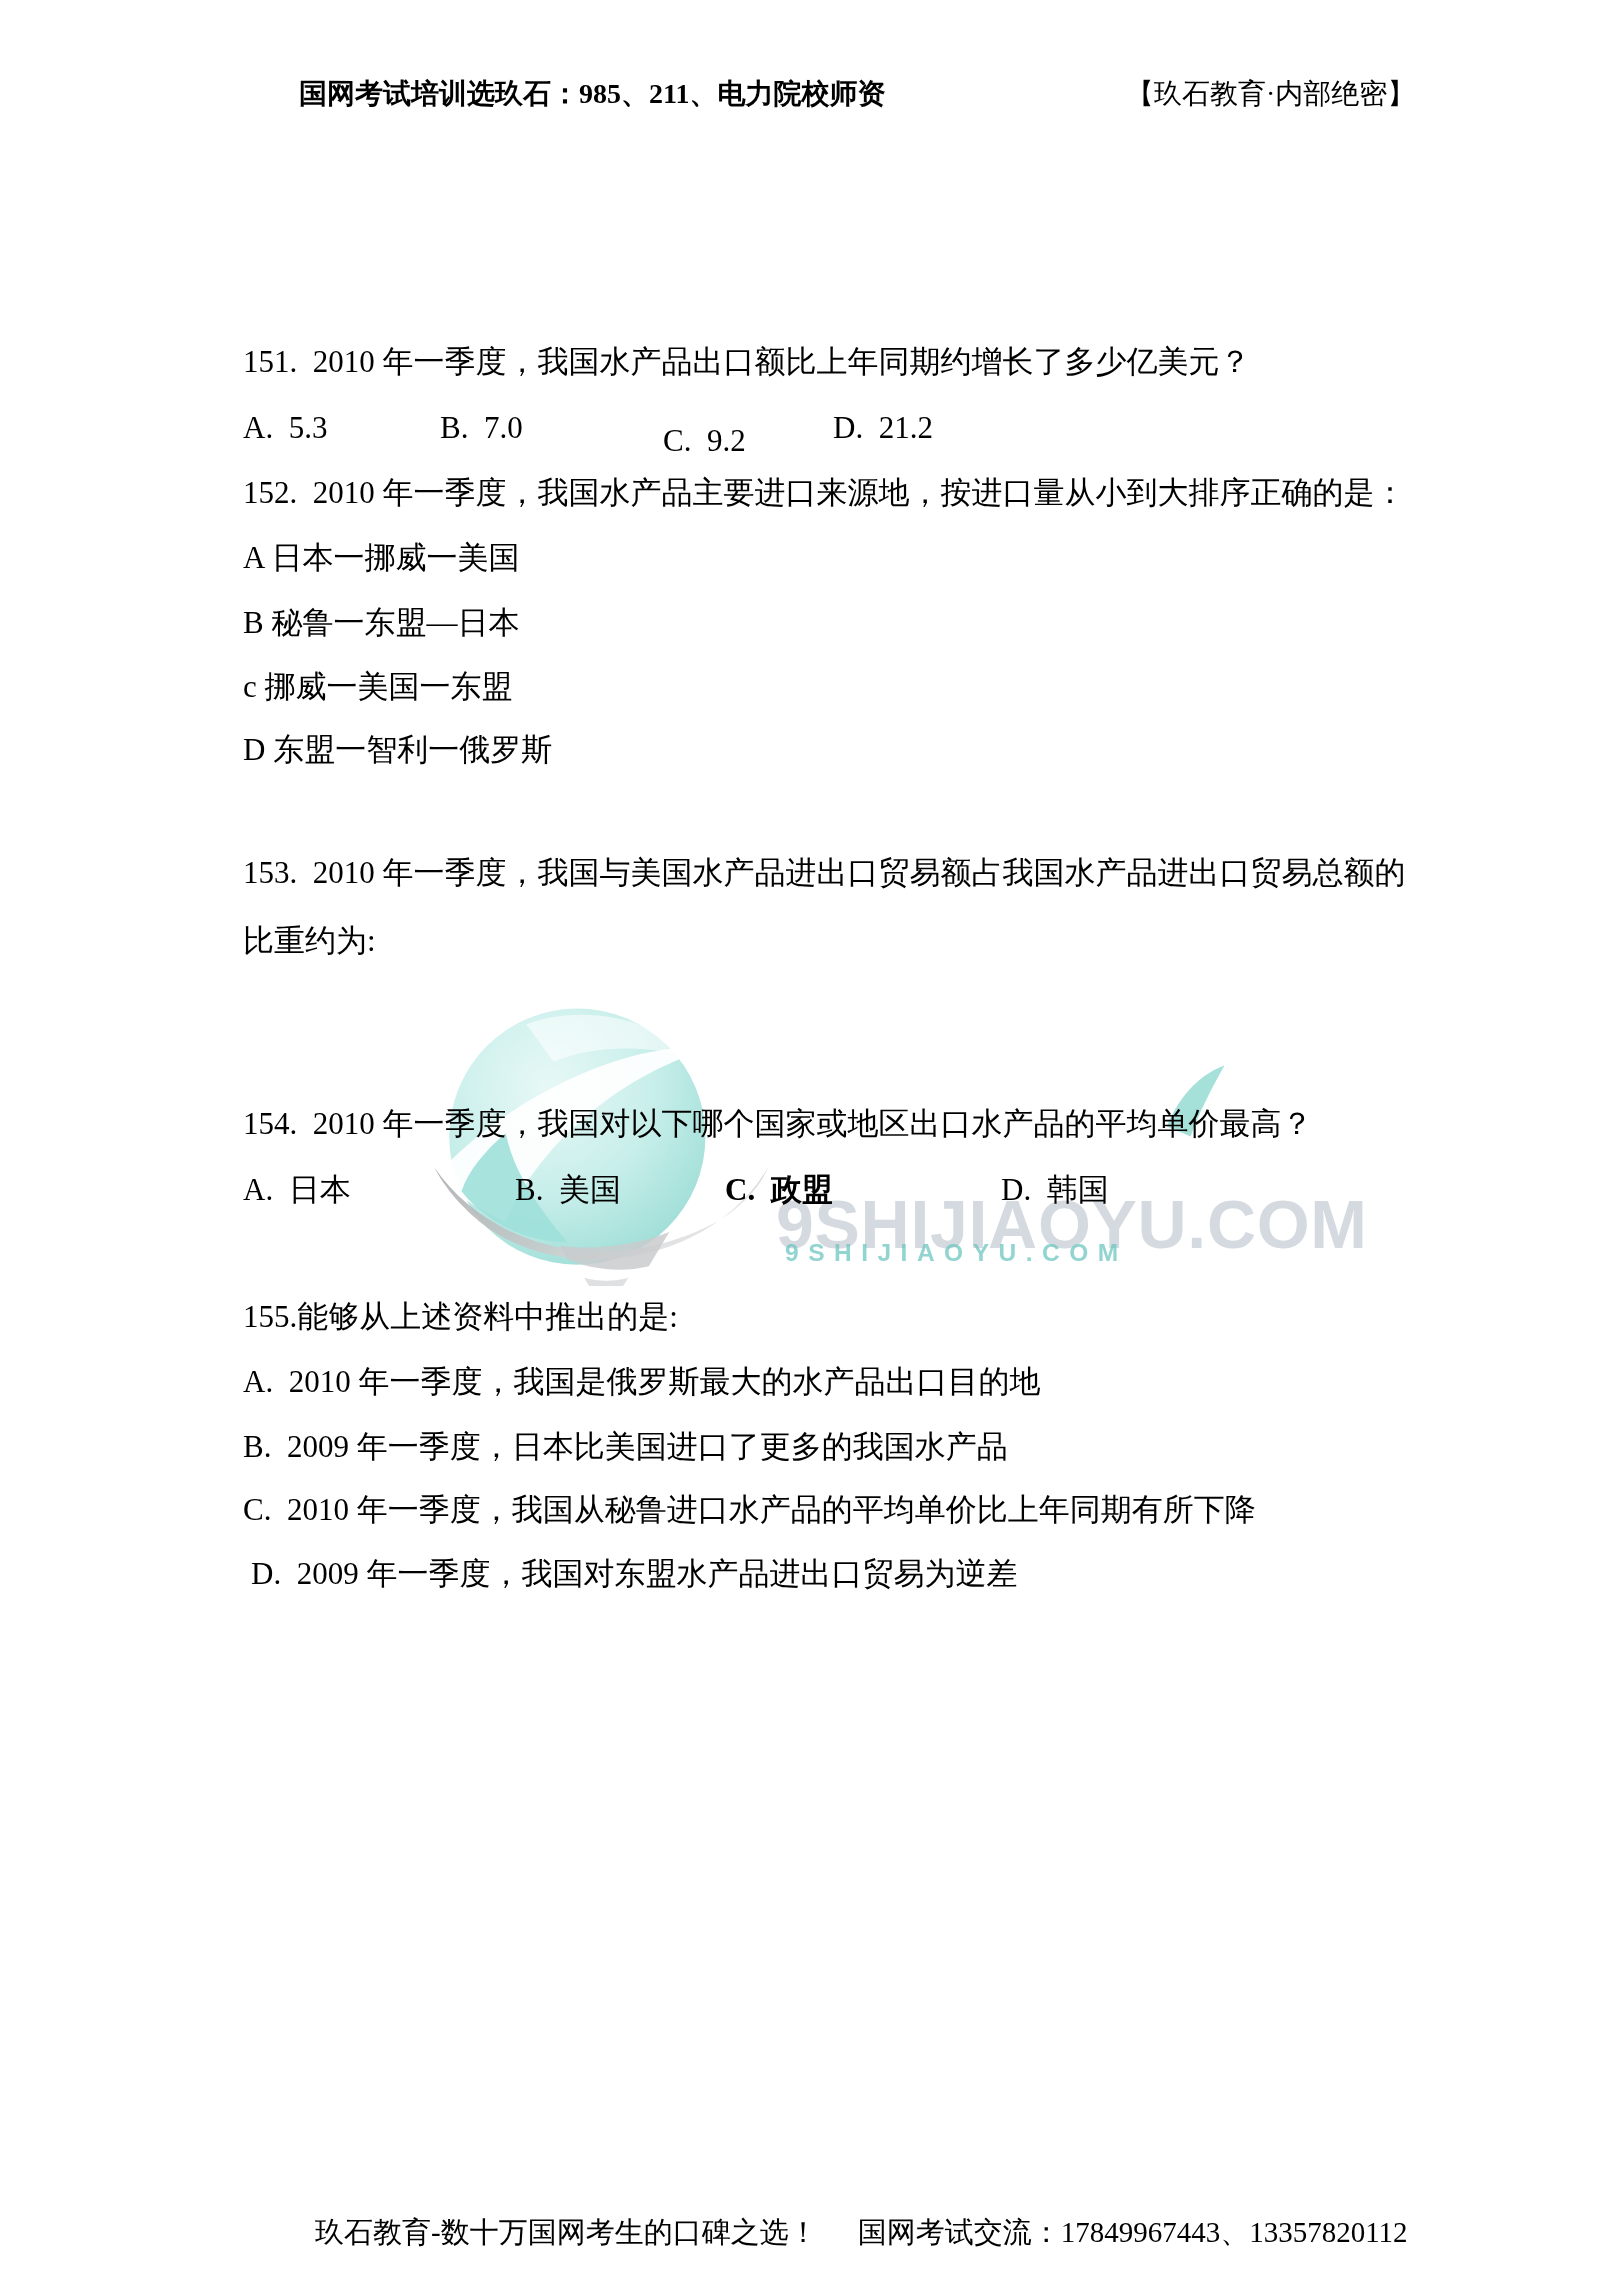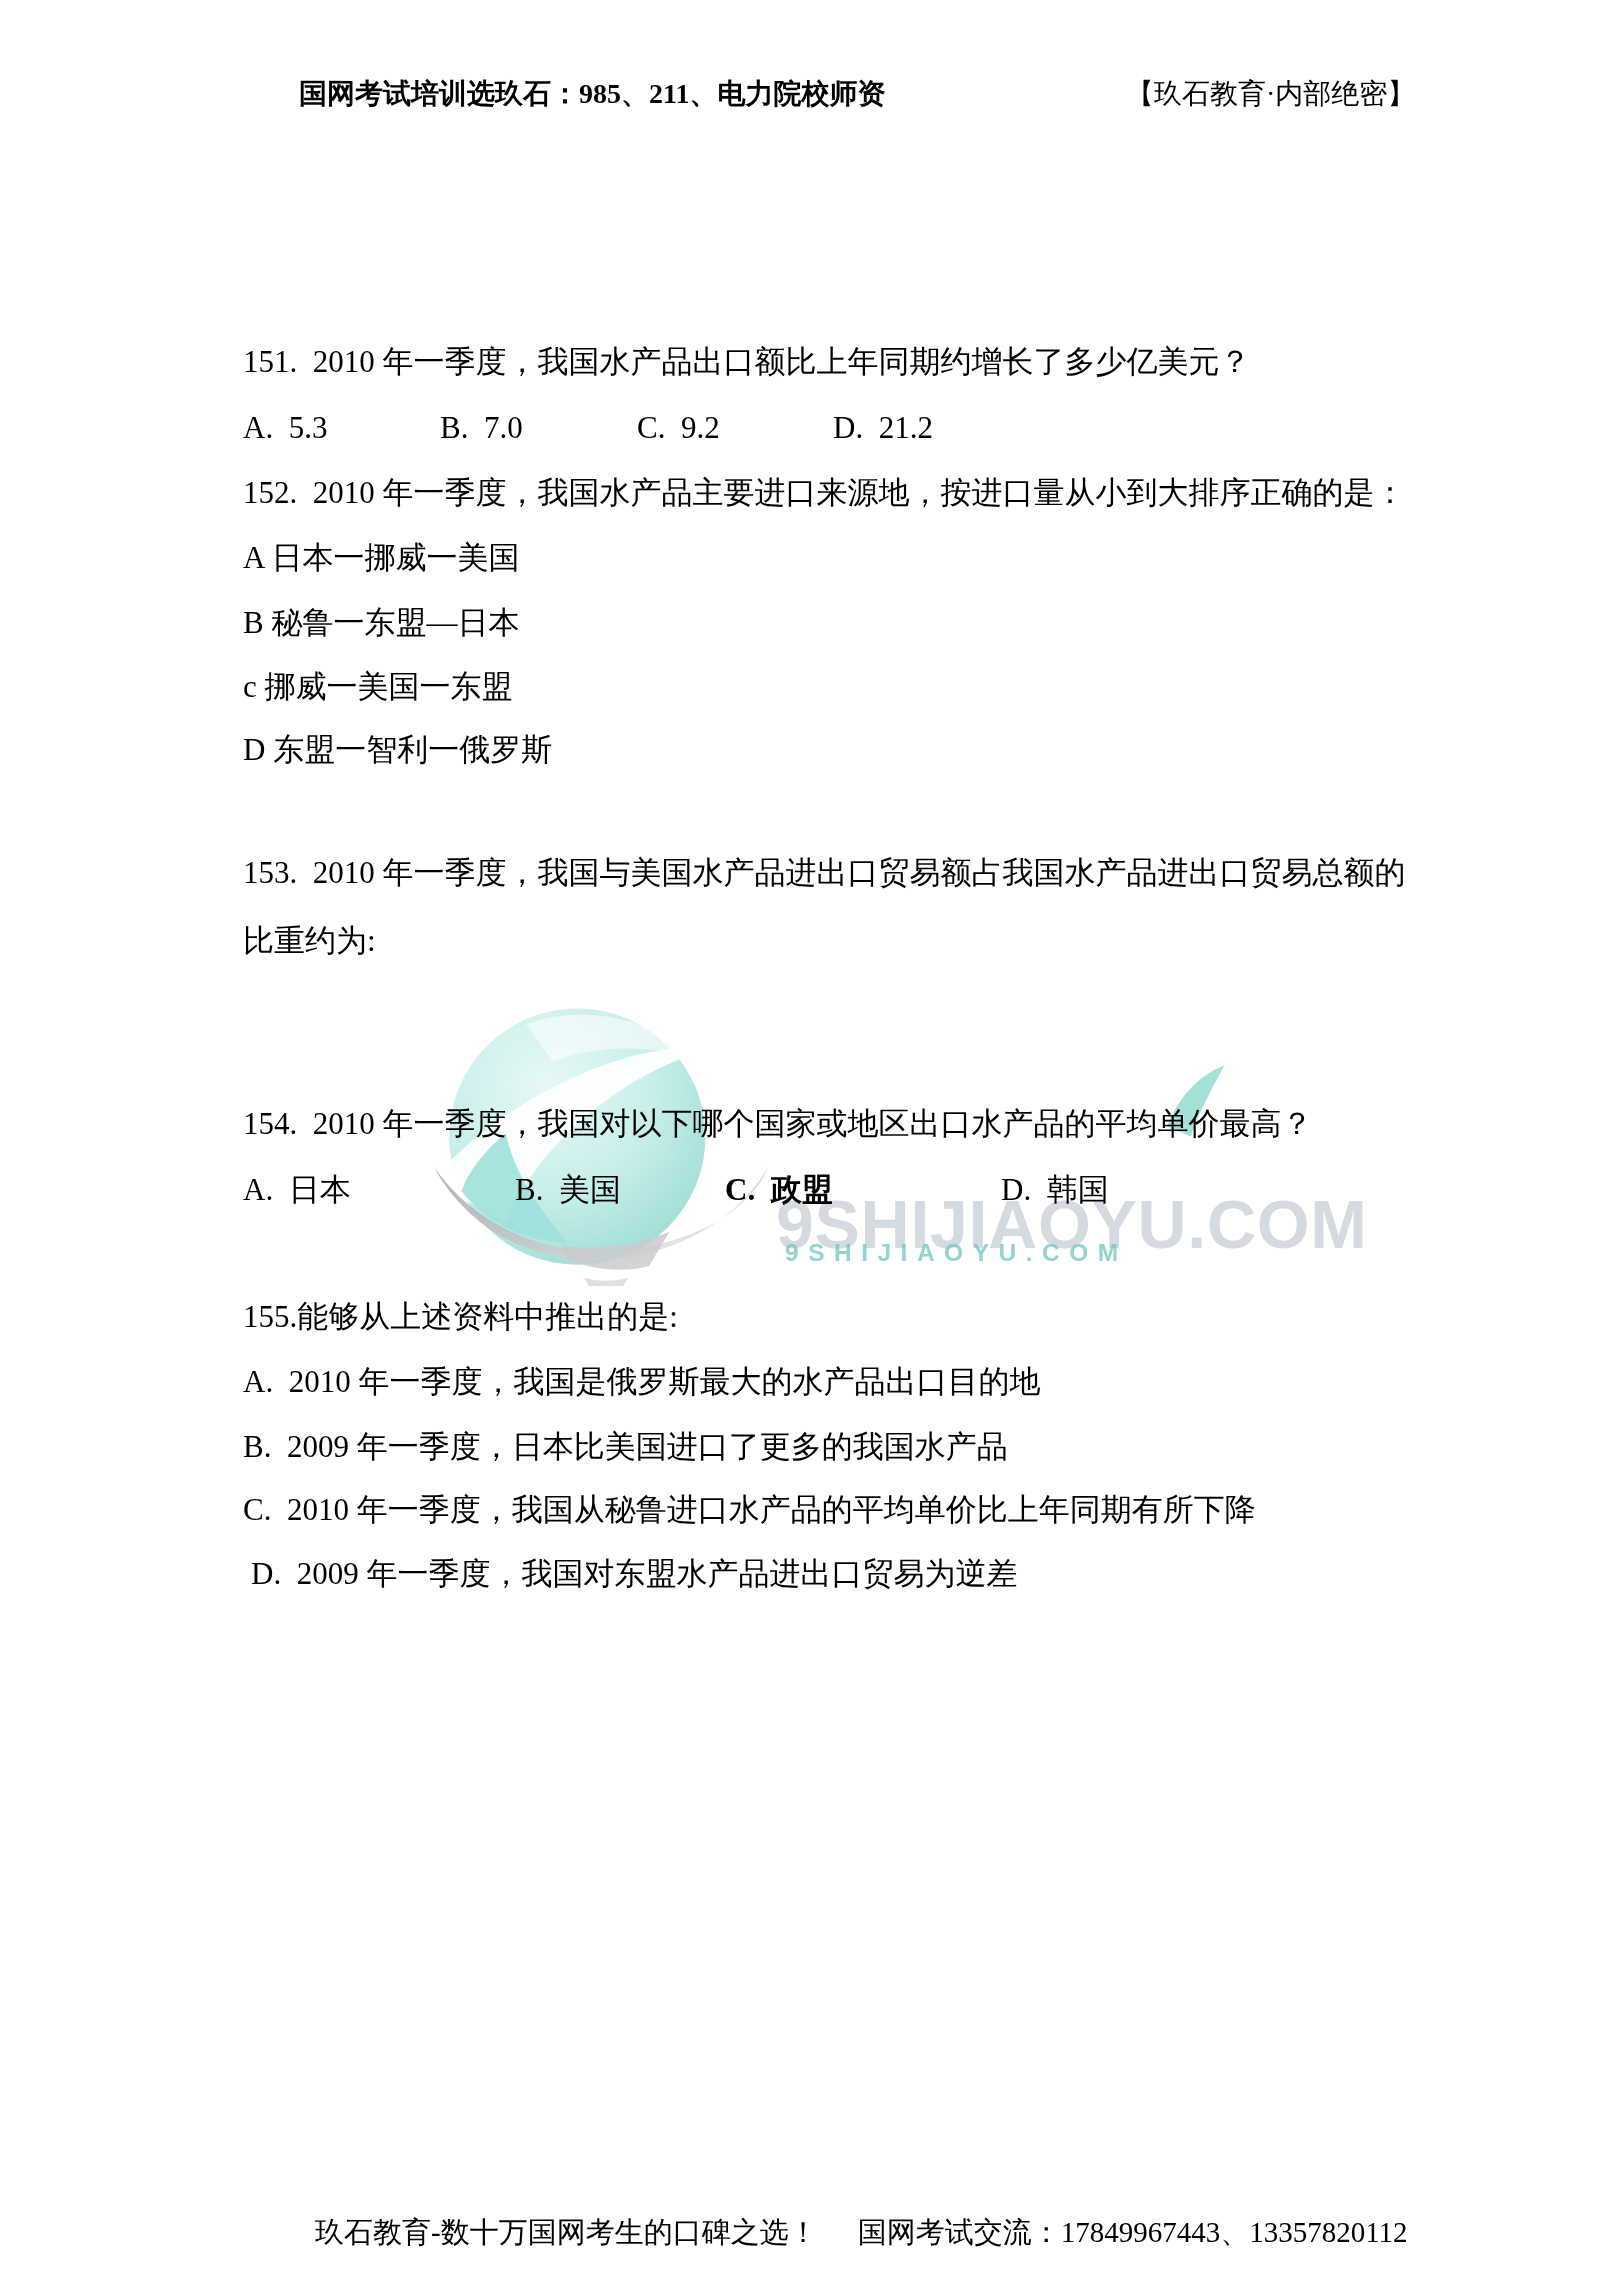--- a/index.html
+++ b/index.html
@@ -105,7 +105,7 @@
   <div class="opt-row" style="top:410px;">
     <span style="left:243px;">A.  5.3</span>
     <span style="left:440px;">B.  7.0</span>
-    <span style="left:637px;">C.  9.2</span>
+    <span style="left:663px;margin-top:13px;">C.  9.2</span>
     <span style="left:833px;">D.  21.2</span>
   </div>
 

